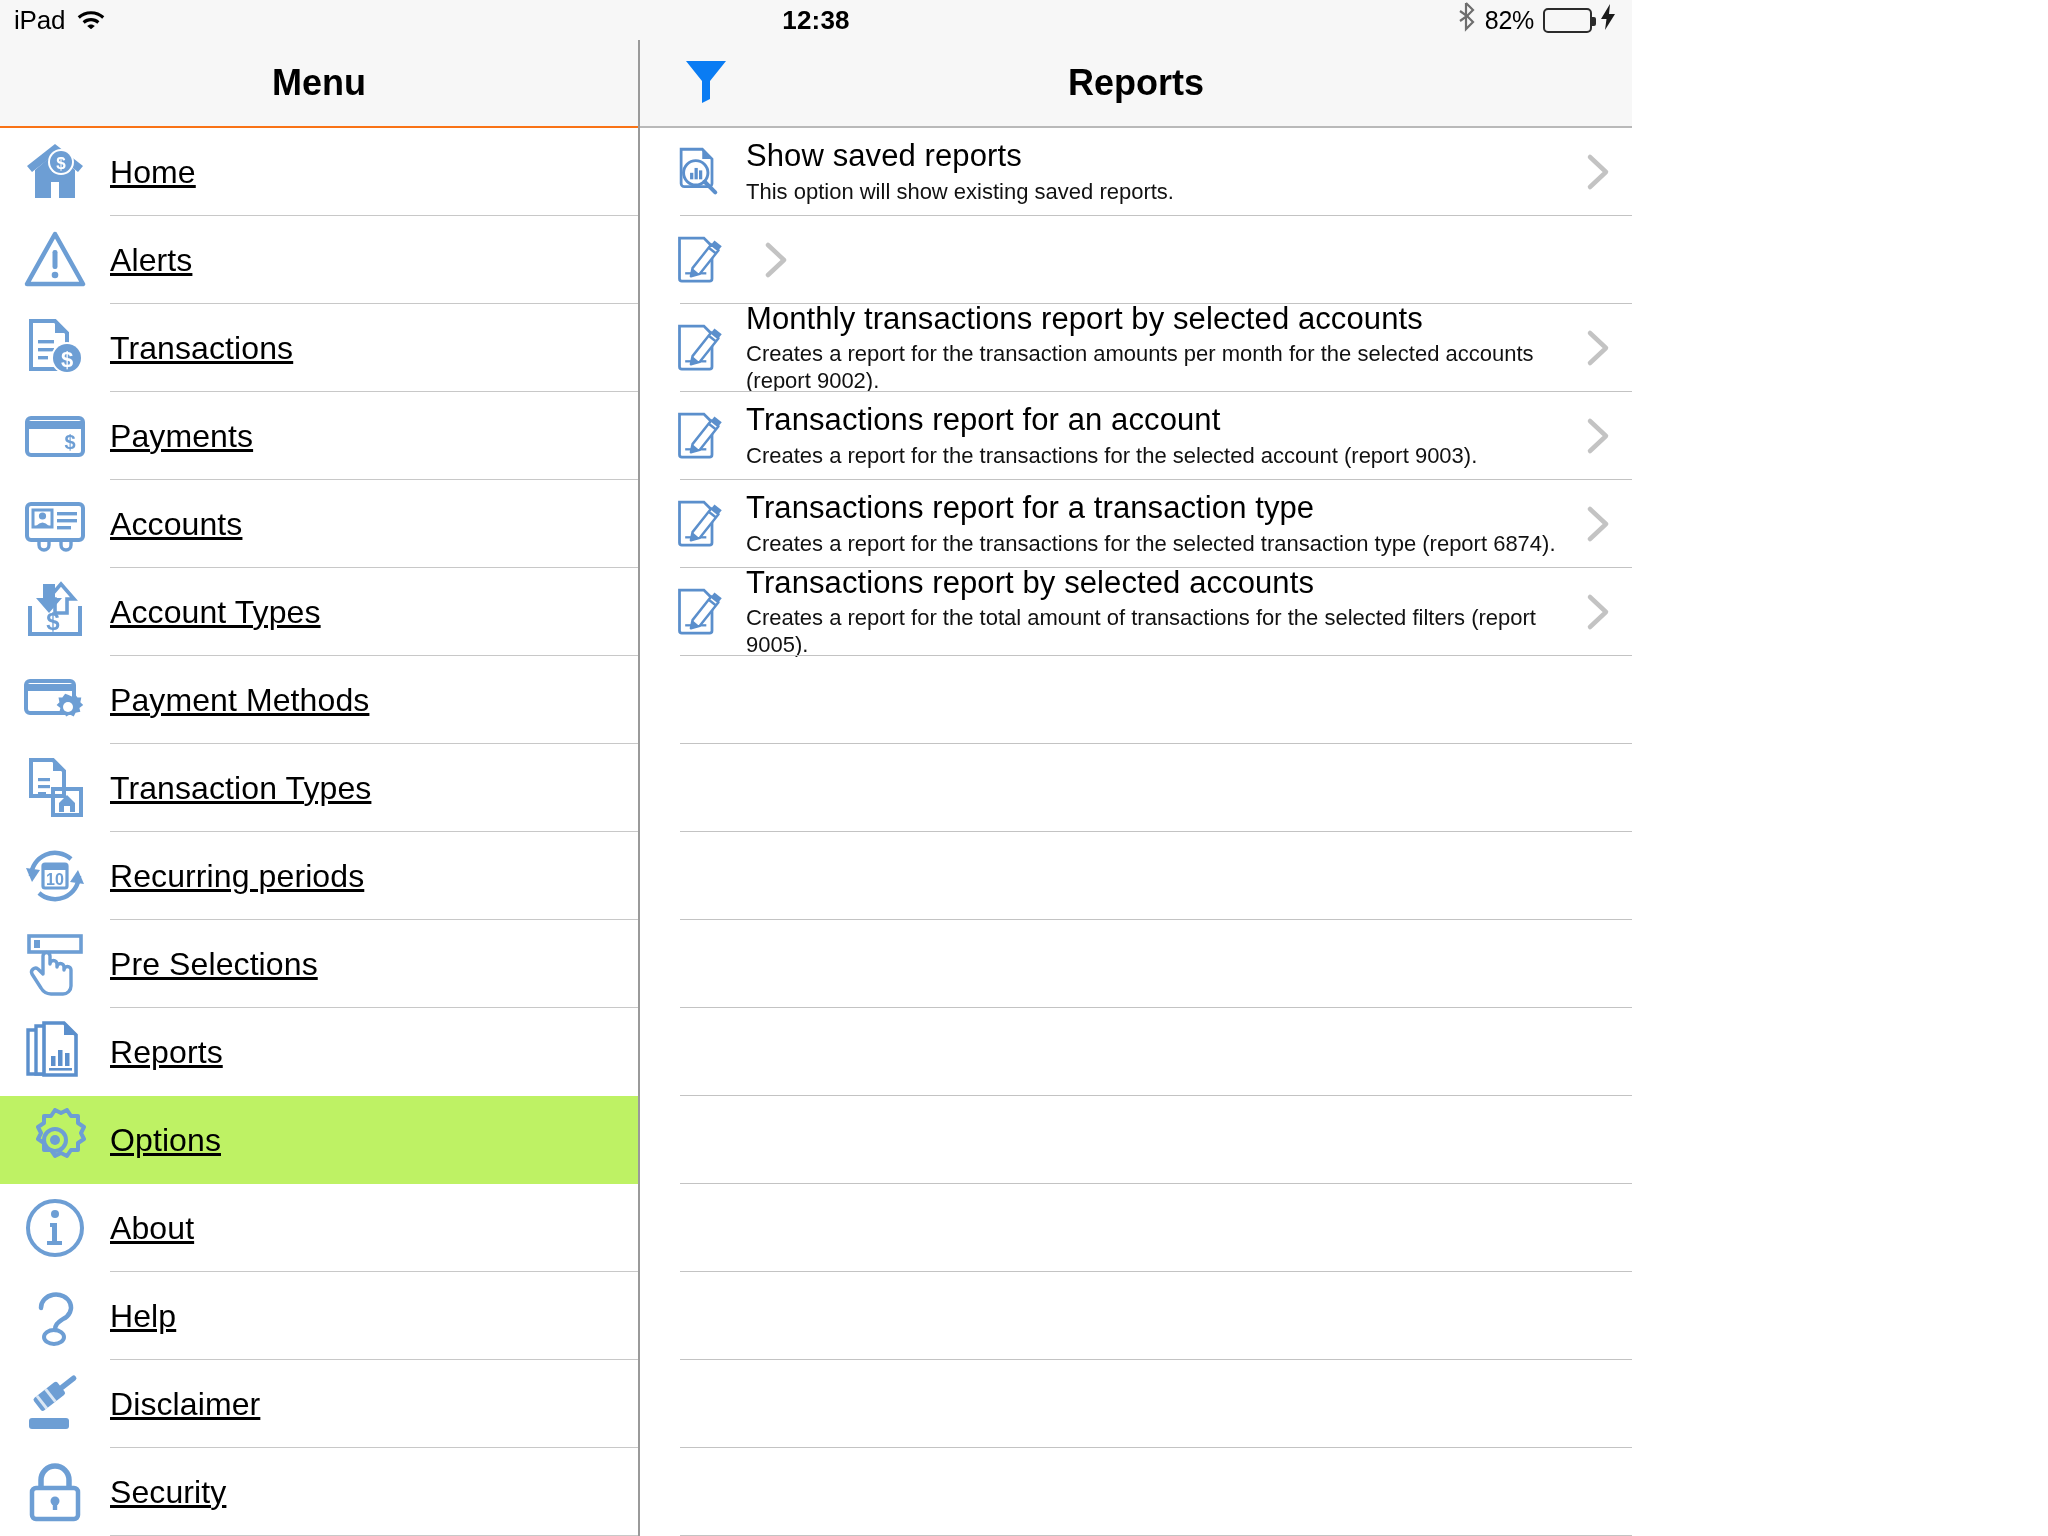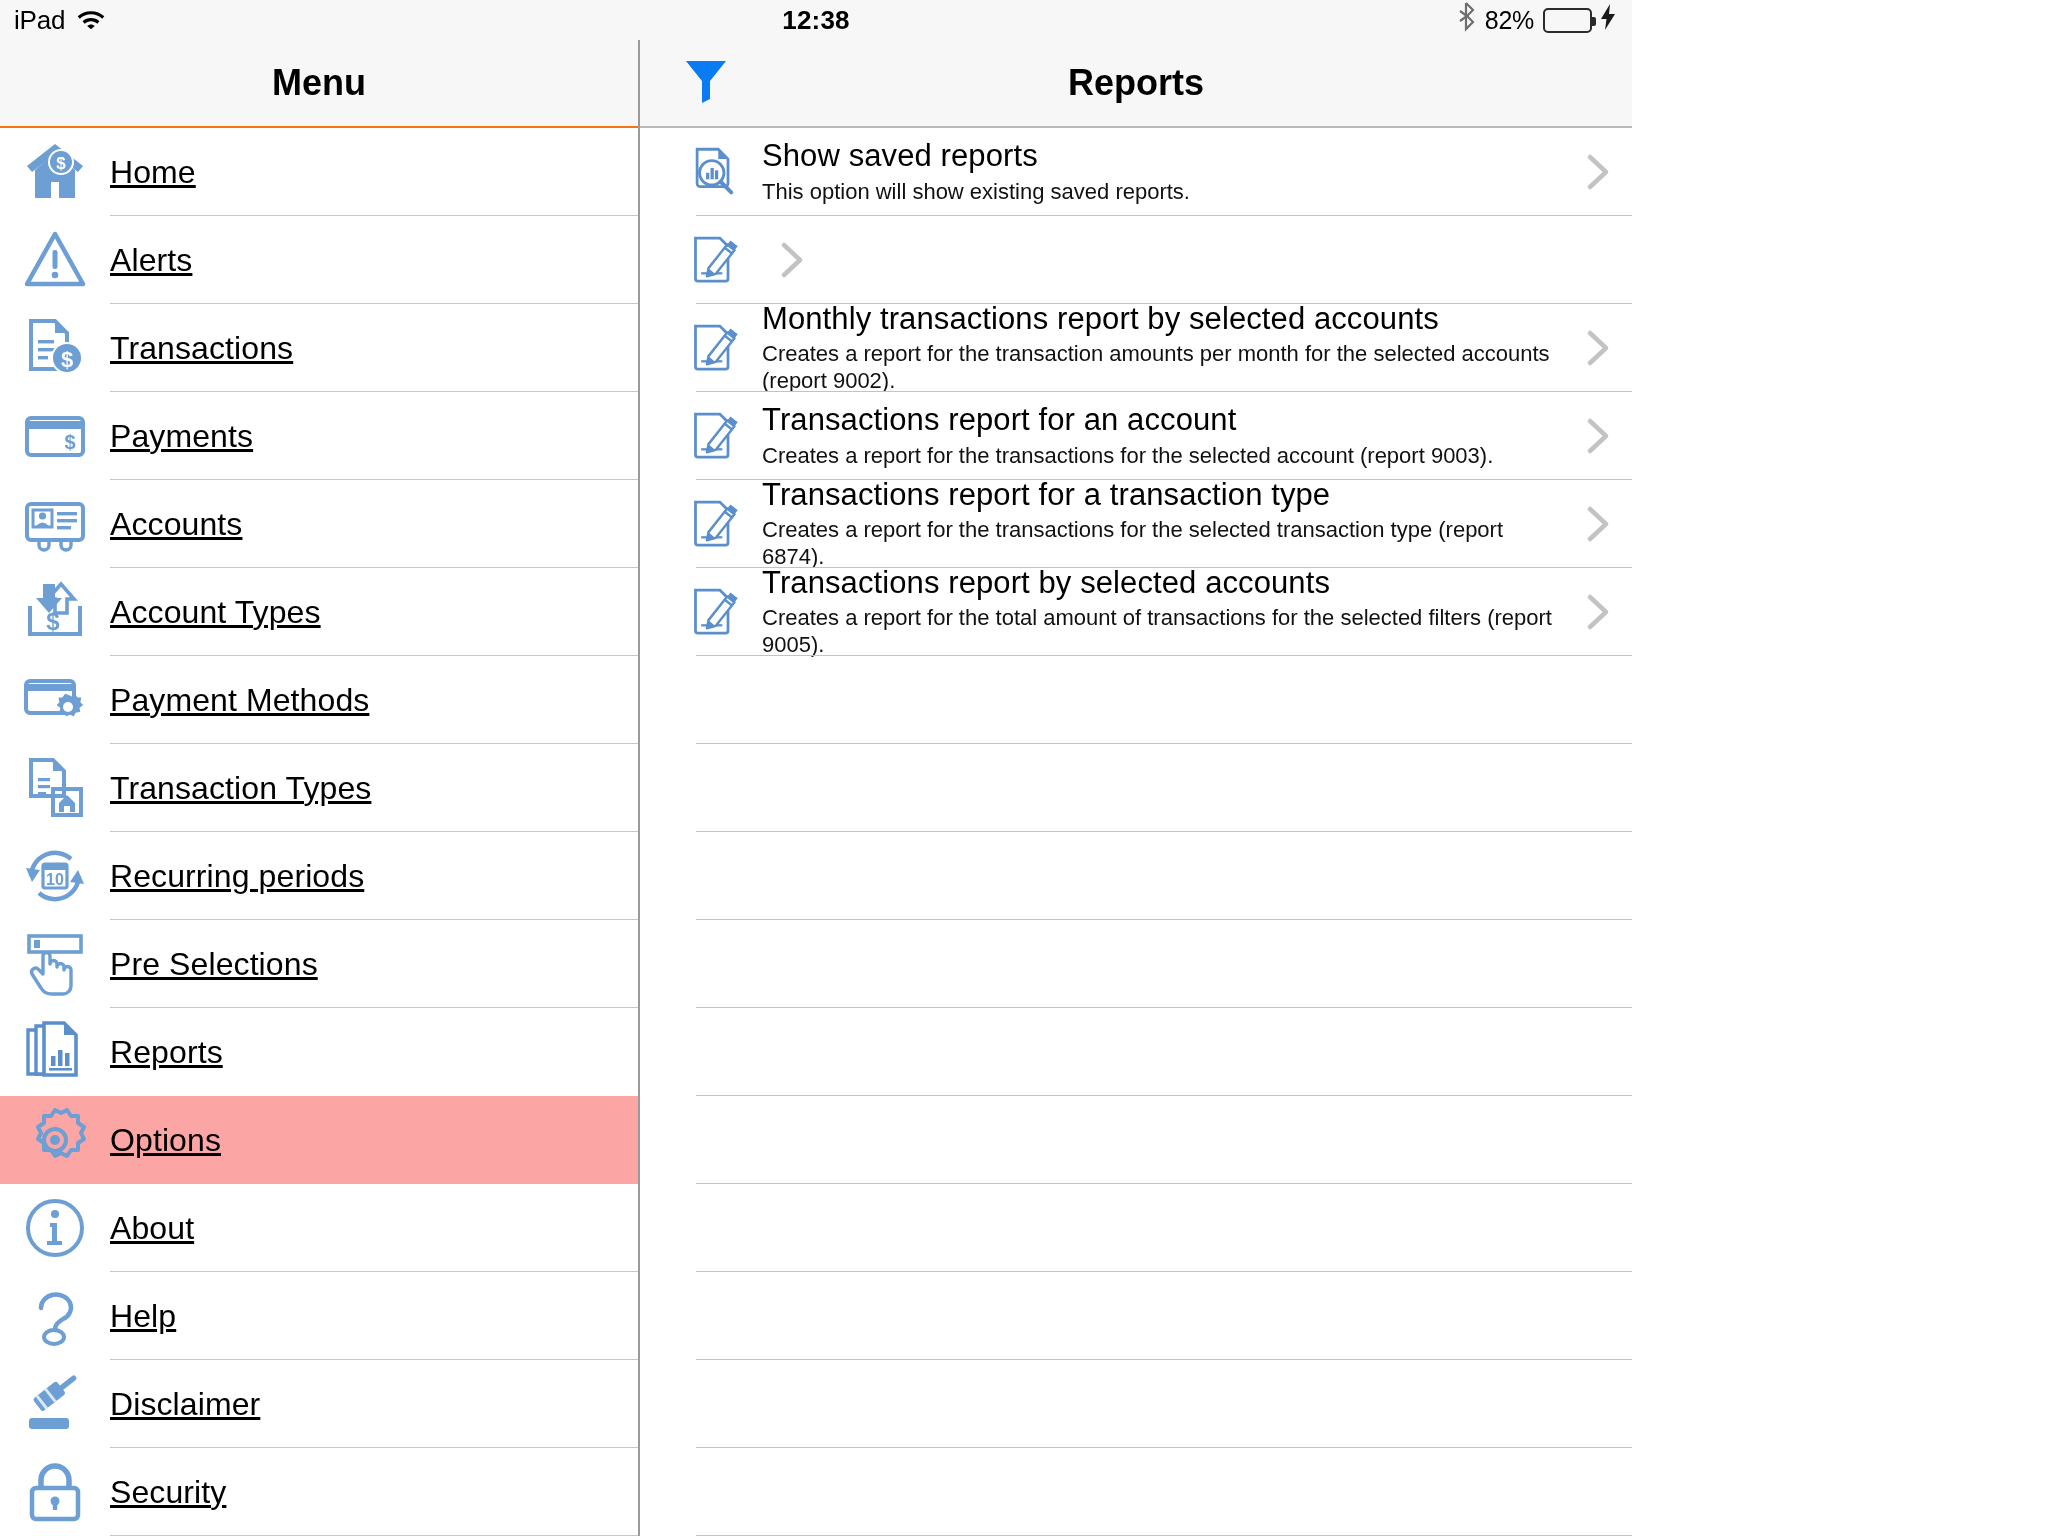--- a/index.html
+++ b/index.html
@@ -178,7 +178,6 @@
   .report-list {
     flex: 1 1 auto;
     overflow: hidden;
-    padding-left: 16px;
   }
   .report-row {
     height: 88px;

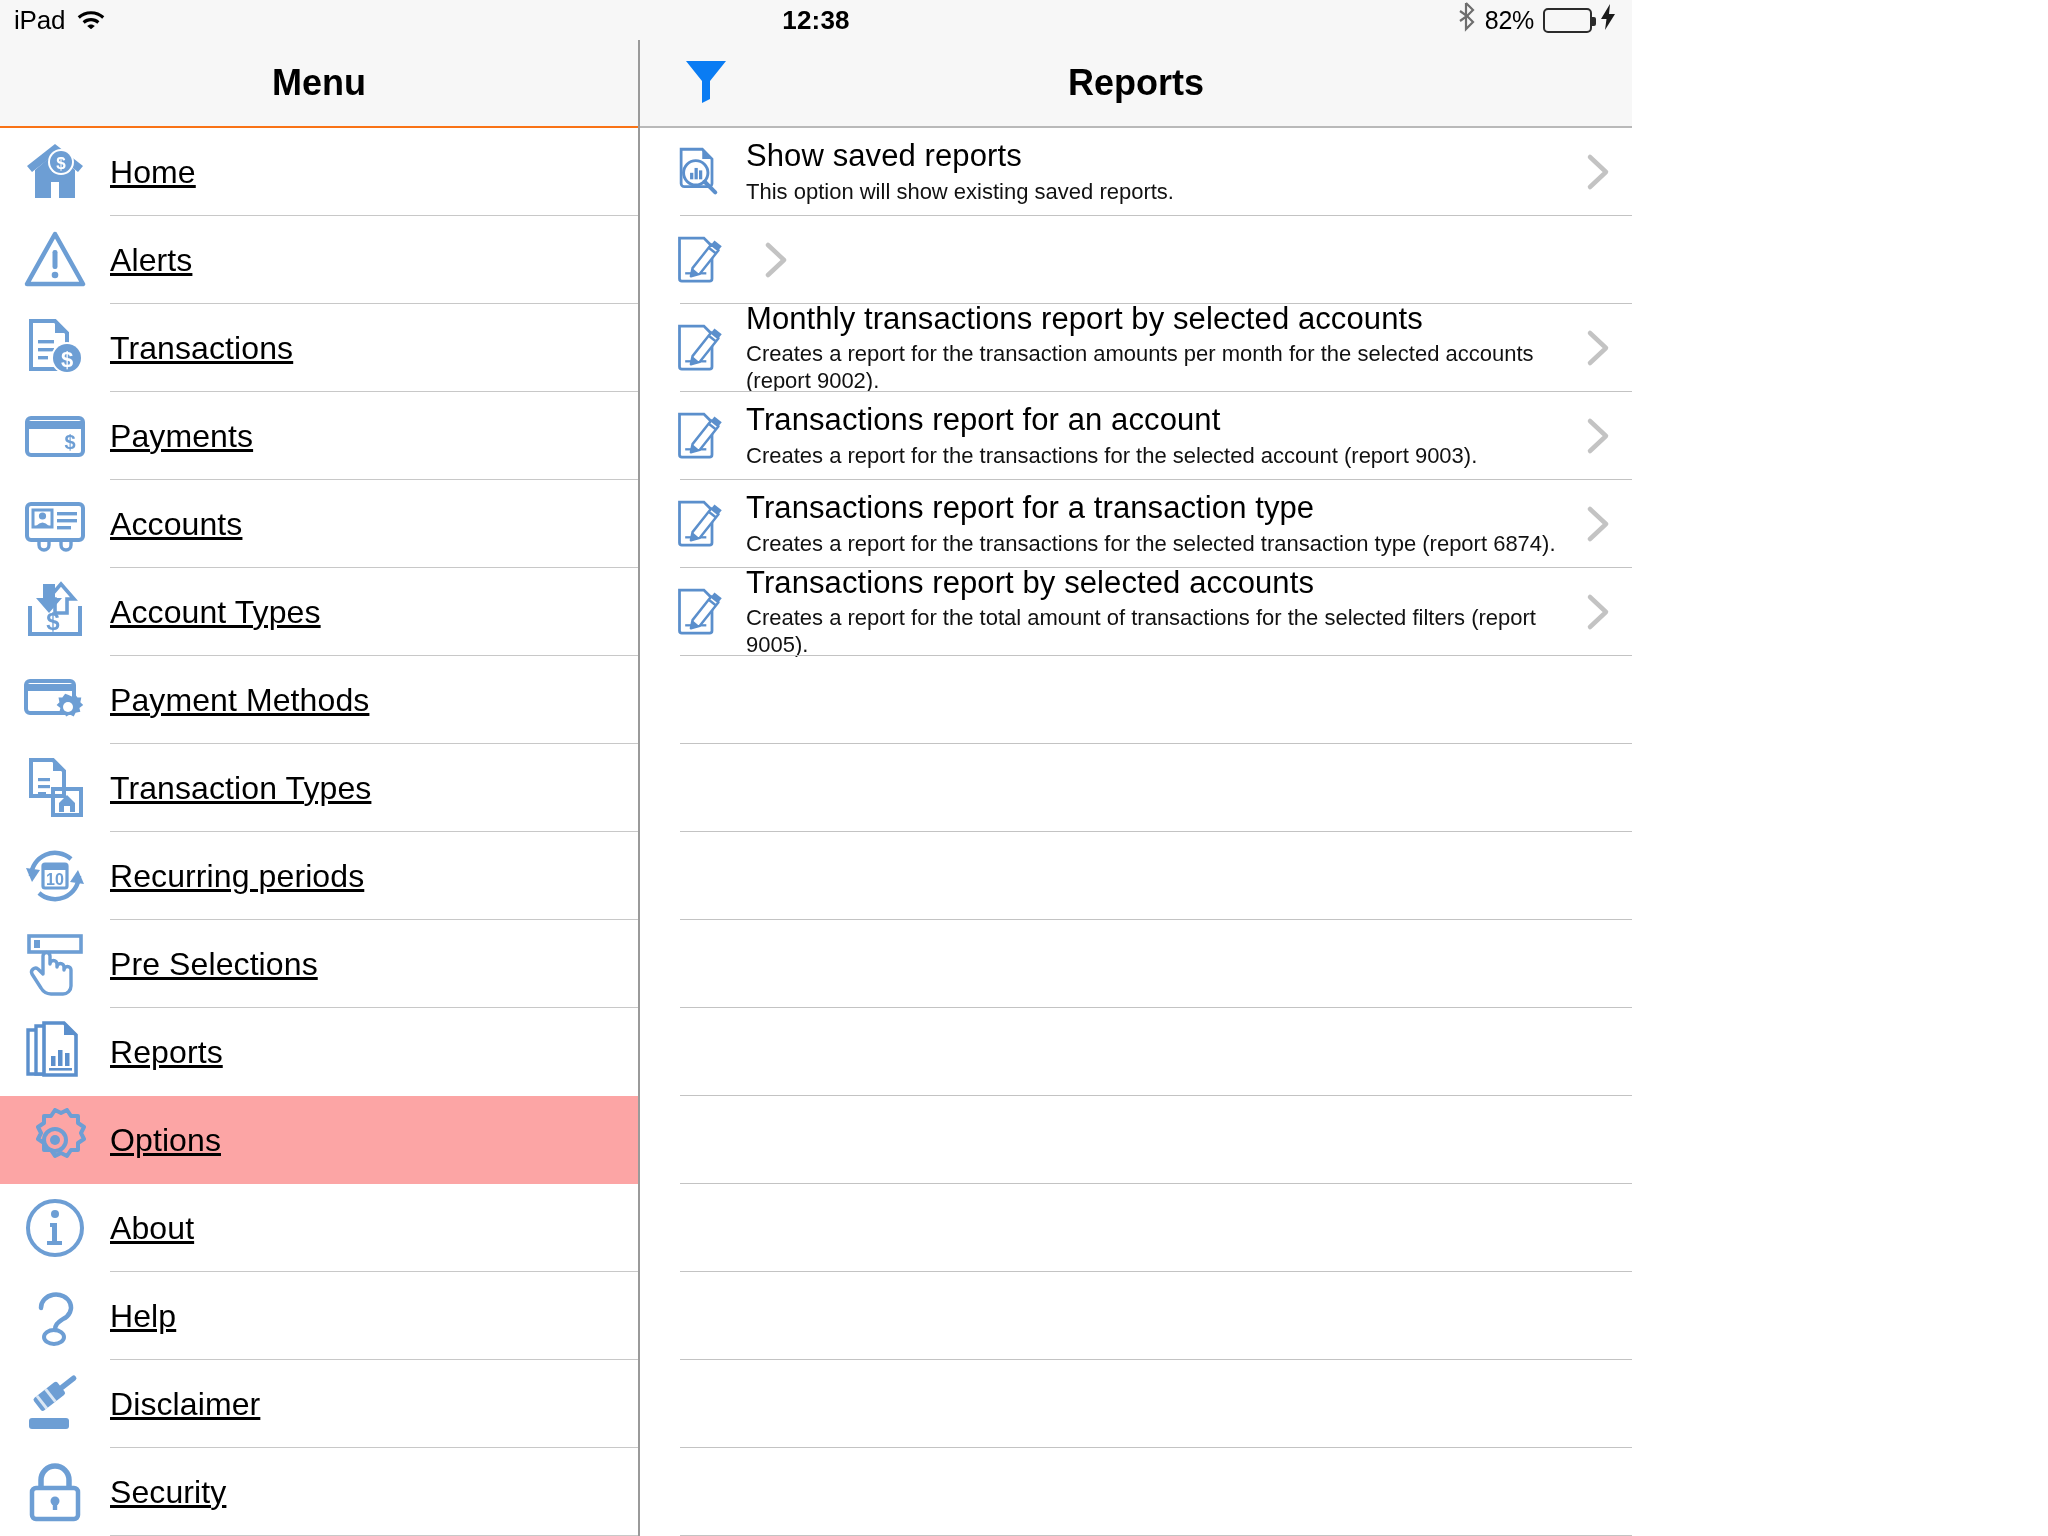--- a/index.html
+++ b/index.html
@@ -432,7 +432,7 @@
             <div class="menu-label">Reports</div>
             <div class="sep"></div>
           </div>
-          <div class="menu-item selected" style="background: #fca5a5;">
+          <div class="menu-item selected" style="background: #bef264;">
             <div class="menu-icon">
               <svg width="64" height="64" viewBox="0 0 64 64">
                 <path d="M32 2 l6 3 6 -3 4 6 7 0 0 7 6 4 -3 6 3 6 -6 4 0 7 -7 0 -4 6 -6 -3 -6 3 -4 -6 -7 0 0 -7 -6 -4 3 -6 -3 -6 6 -4 0 -7 7 0 Z" fill="none" stroke="#6d9ed4" stroke-width="4" stroke-linejoin="round"></path>

